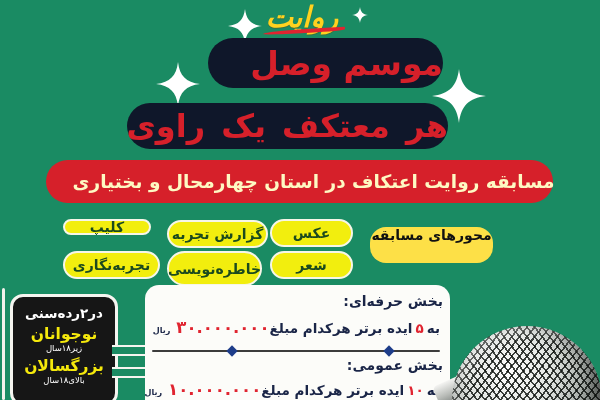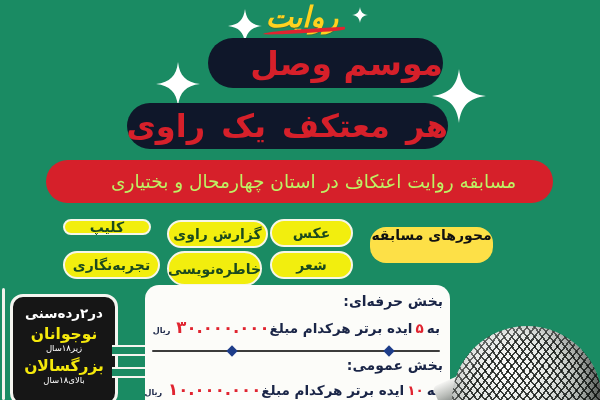--- a/index.html
+++ b/index.html
@@ -38,7 +38,7 @@
     border-radius:999px;display:flex;align-items:center;justify-content:center;
     direction:rtl;
   }
-  .banner .txt{color:#bef264;font-size:18.5px;font-weight:normal;white-space:nowrap;margin-left:28px;}
+  .banner .txt{color:#fef9c3;font-size:18.5px;font-weight:bold;white-space:nowrap;margin-left:28px;}
   
   .topic-label{
     left:370px;top:227px;width:123px;height:36px;background:#fde047;

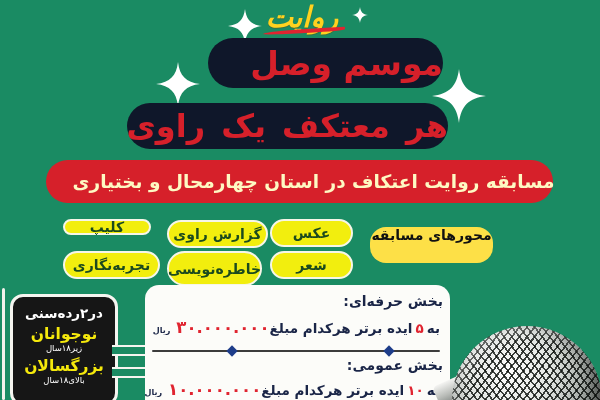--- a/index.html
+++ b/index.html
@@ -146,7 +146,7 @@
     <span class="txt">عکس</span>
   </div>
   <div class="ypill" style="left:167px;top:220px;width:101px;height:28px;">
-    <span class="txt">گزارش راوی</span>
+    <span class="txt">گزارش تجربه</span>
   </div>
   <div class="ypill" style="left:63px;top:219px;width:88px;height:16px;">
     <span class="txt">کلیپ</span>

